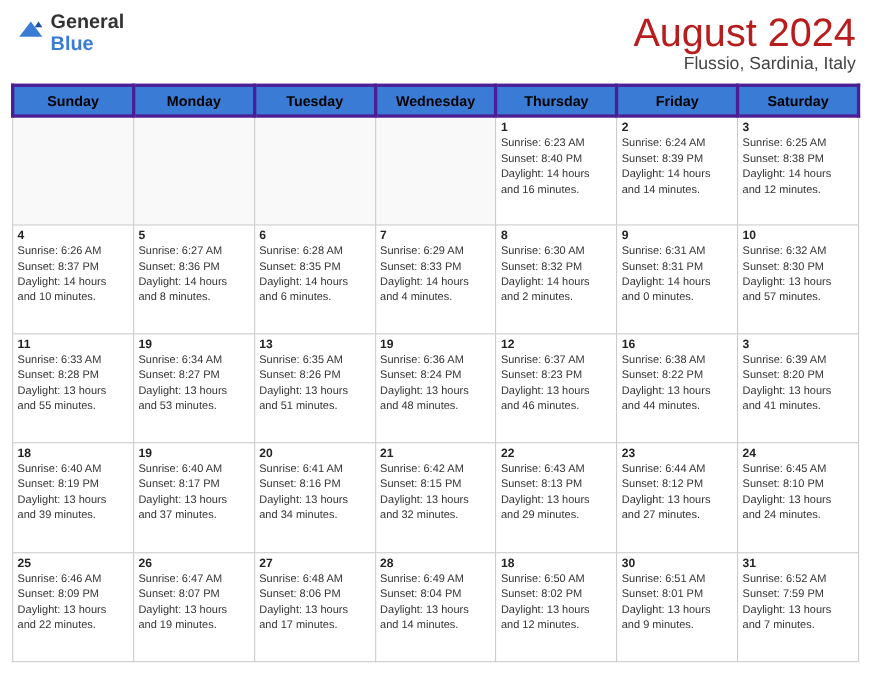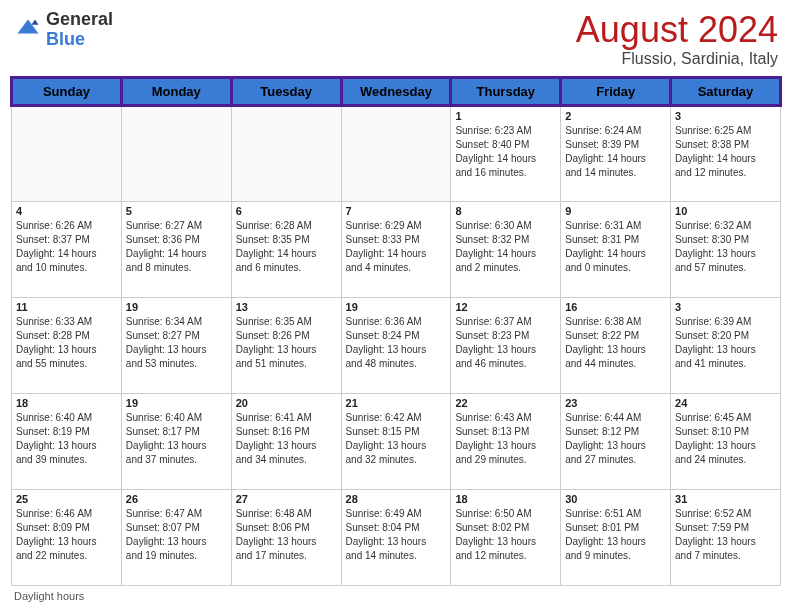--- a/index.html
+++ b/index.html
@@ -274,9 +274,6 @@
       </tbody>
   </table>
 
-  <div class="footer">
-    <span>Daylight hours</span>
-  </div>
 </div>
 
 </body></html>

